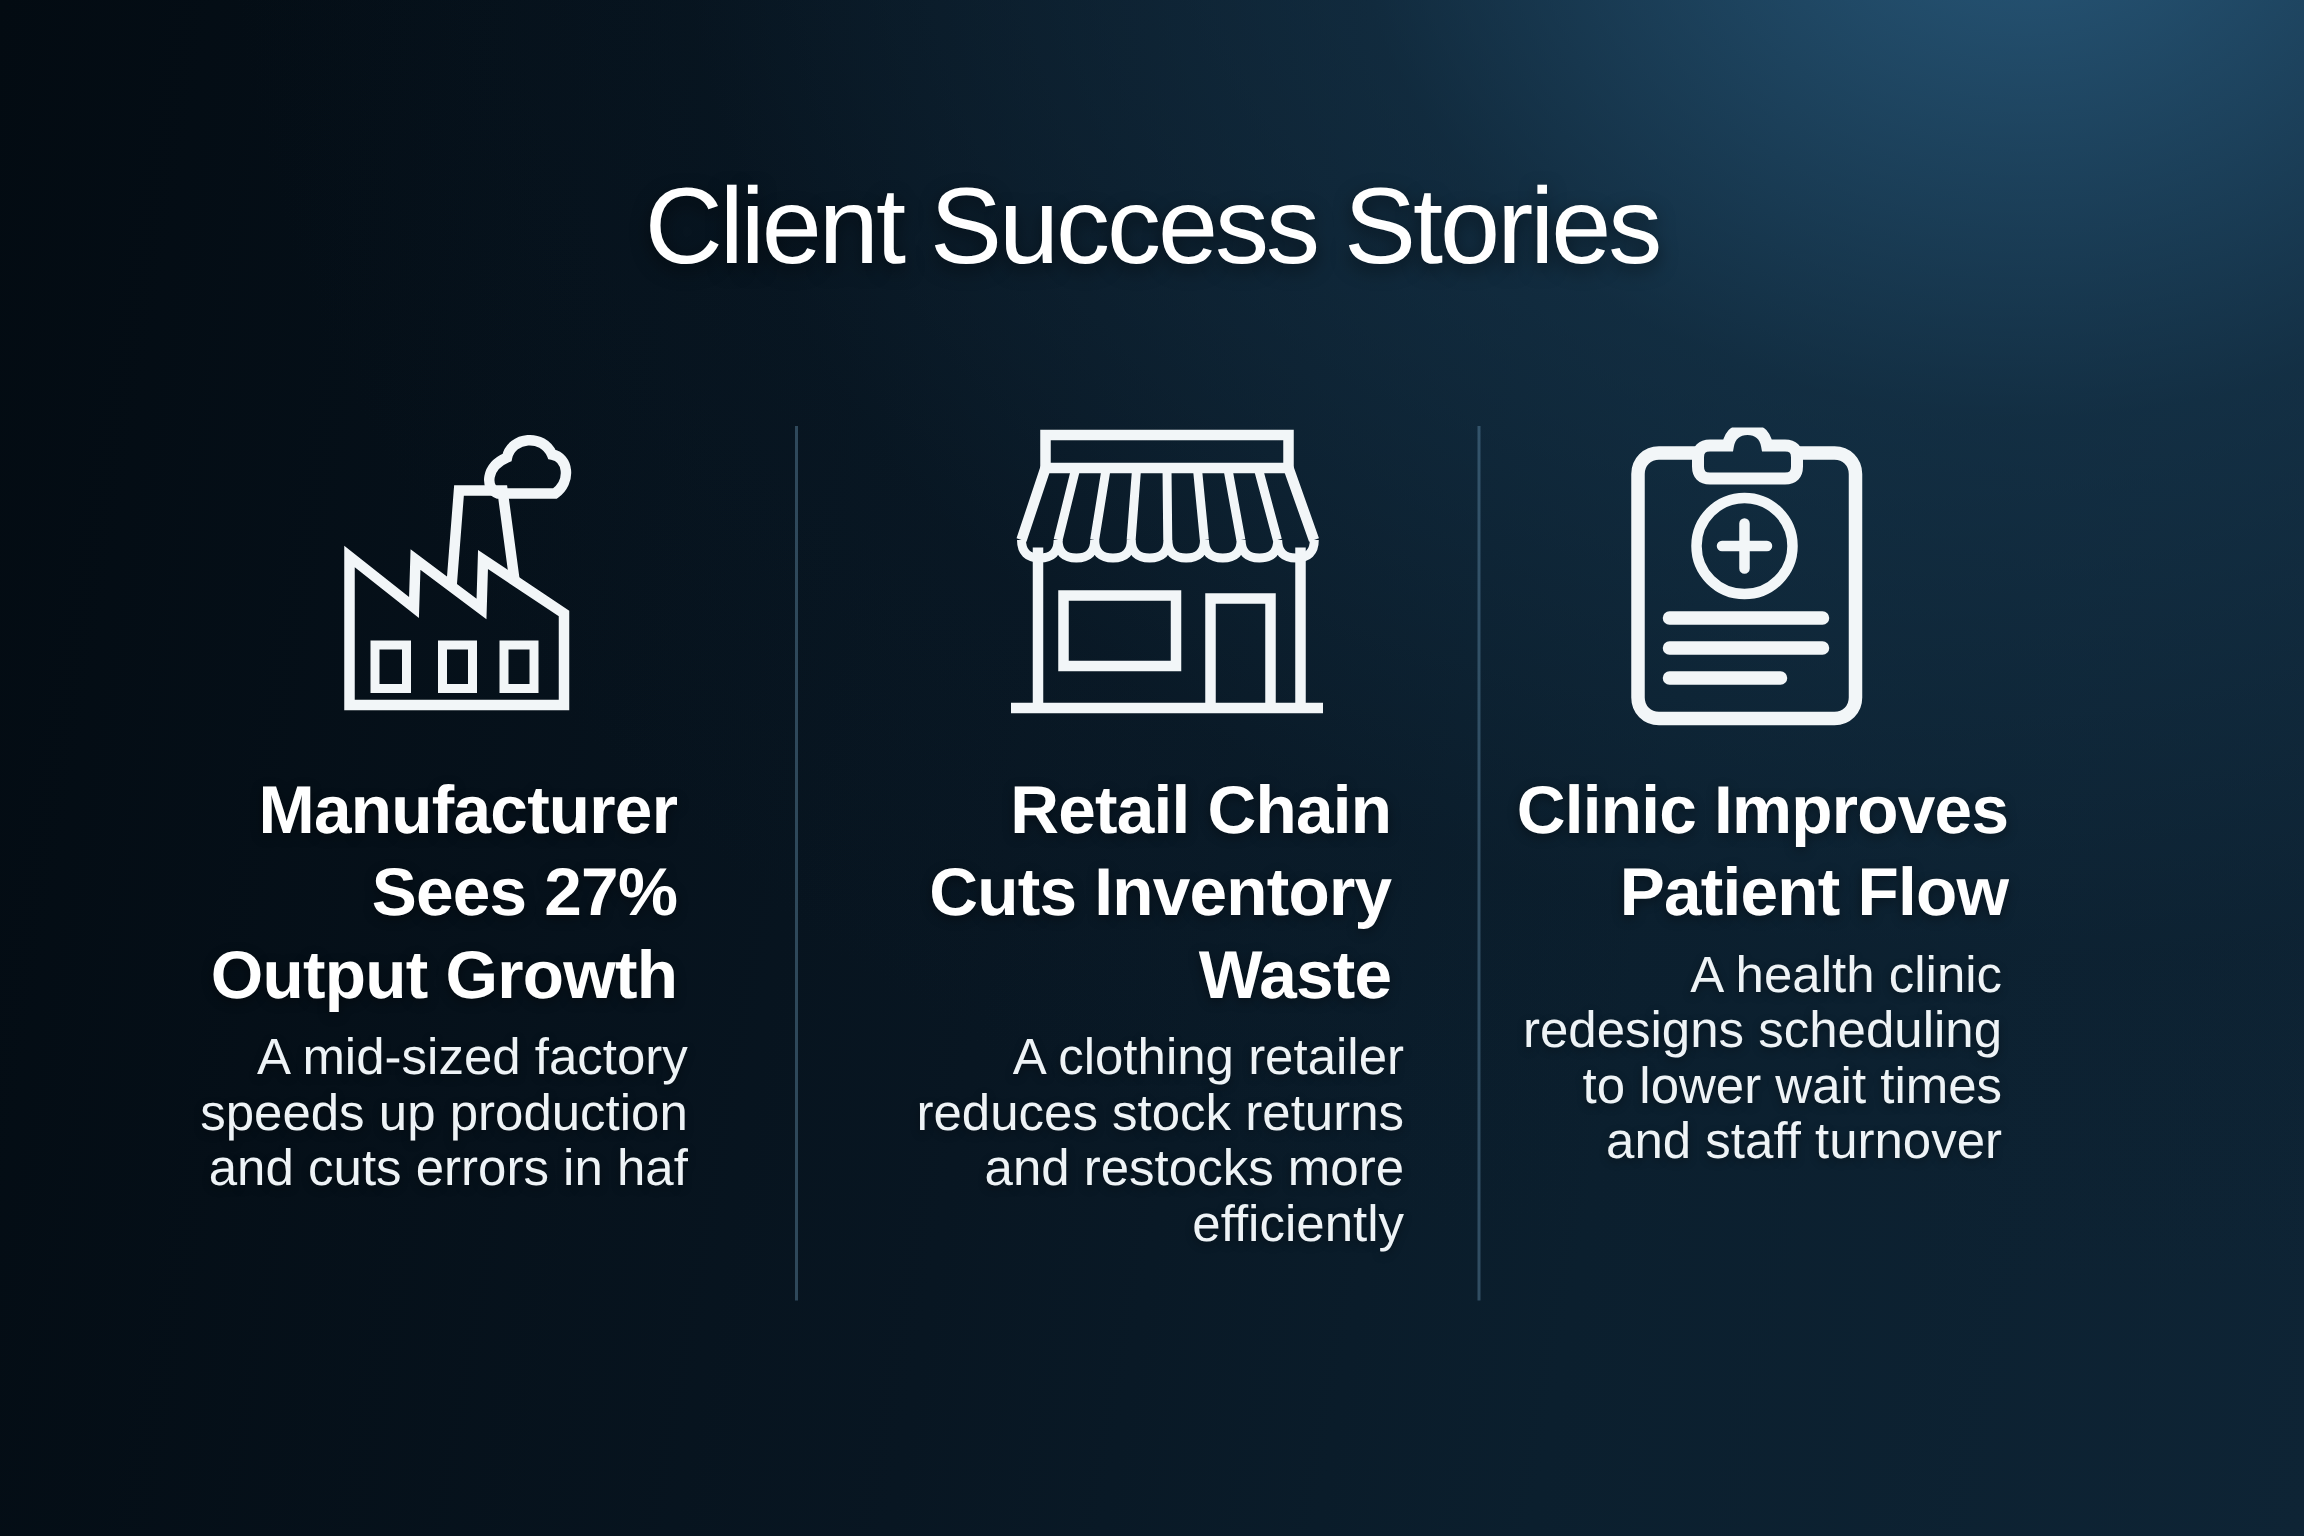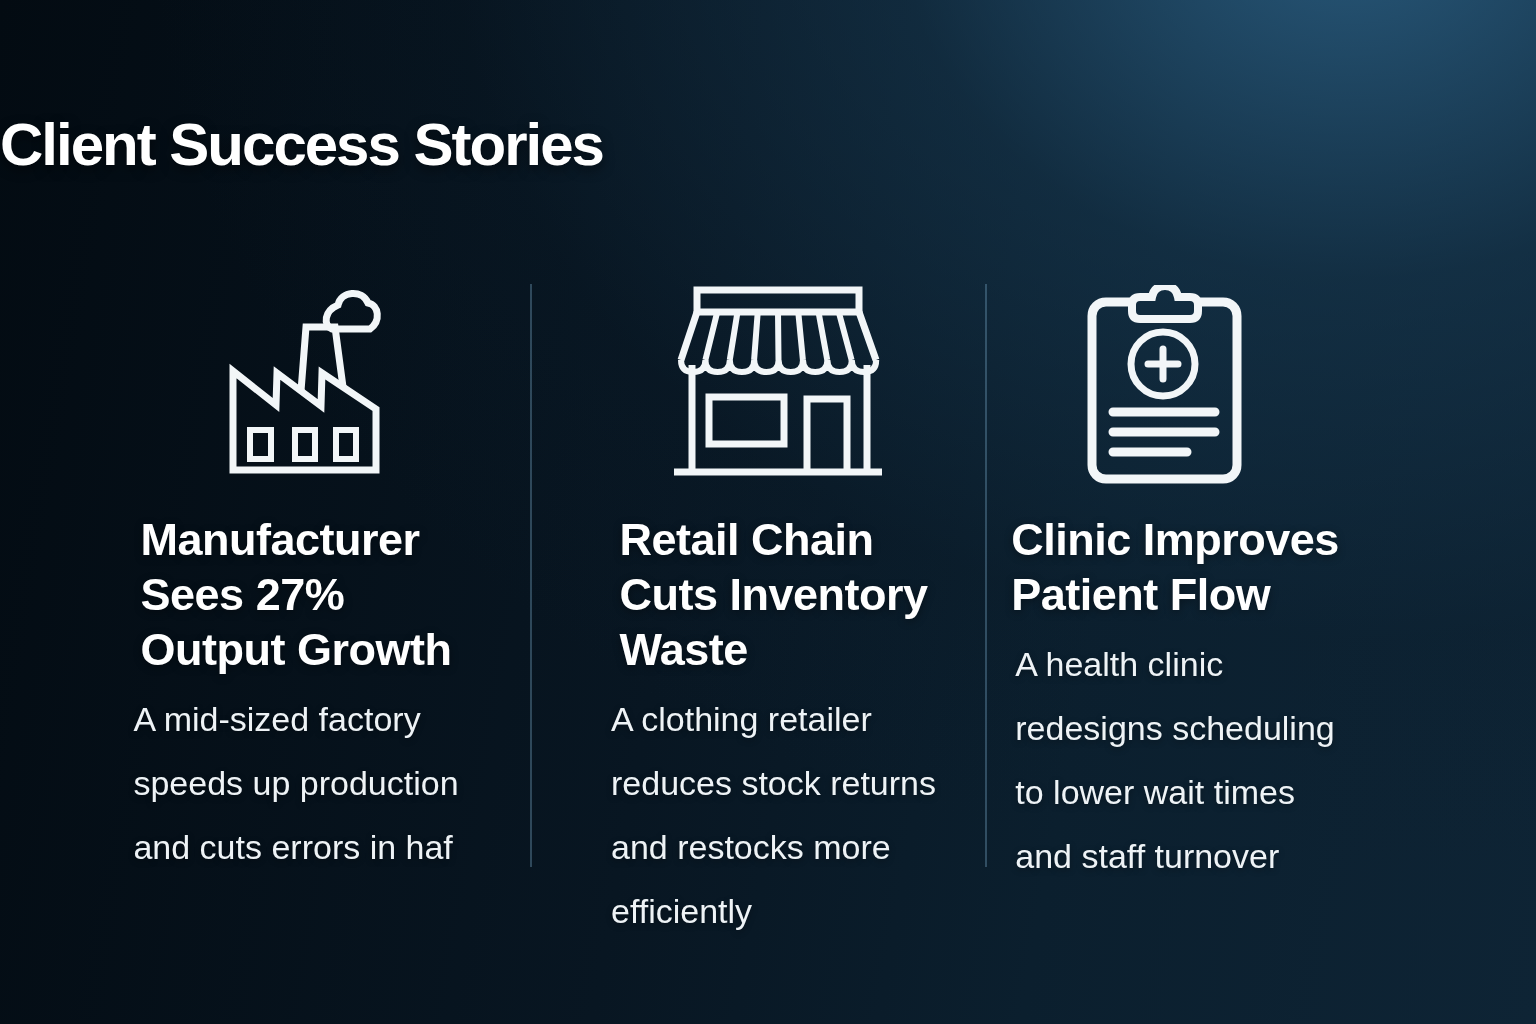--- a/index.html
+++ b/index.html
@@ -14,7 +14,7 @@
   }
   .title {
     position:absolute; top:110px; left:0; width:100%; margin:0;
-    text-align:left; color:#ffffff; font-size:60px; font-weight:bold;
+    text-align:center; color:#ffffff; font-size:72px; font-weight:normal;
     letter-spacing:-2px; text-shadow:0 4px 12px rgba(0,0,0,0.5);
   }
   .col {

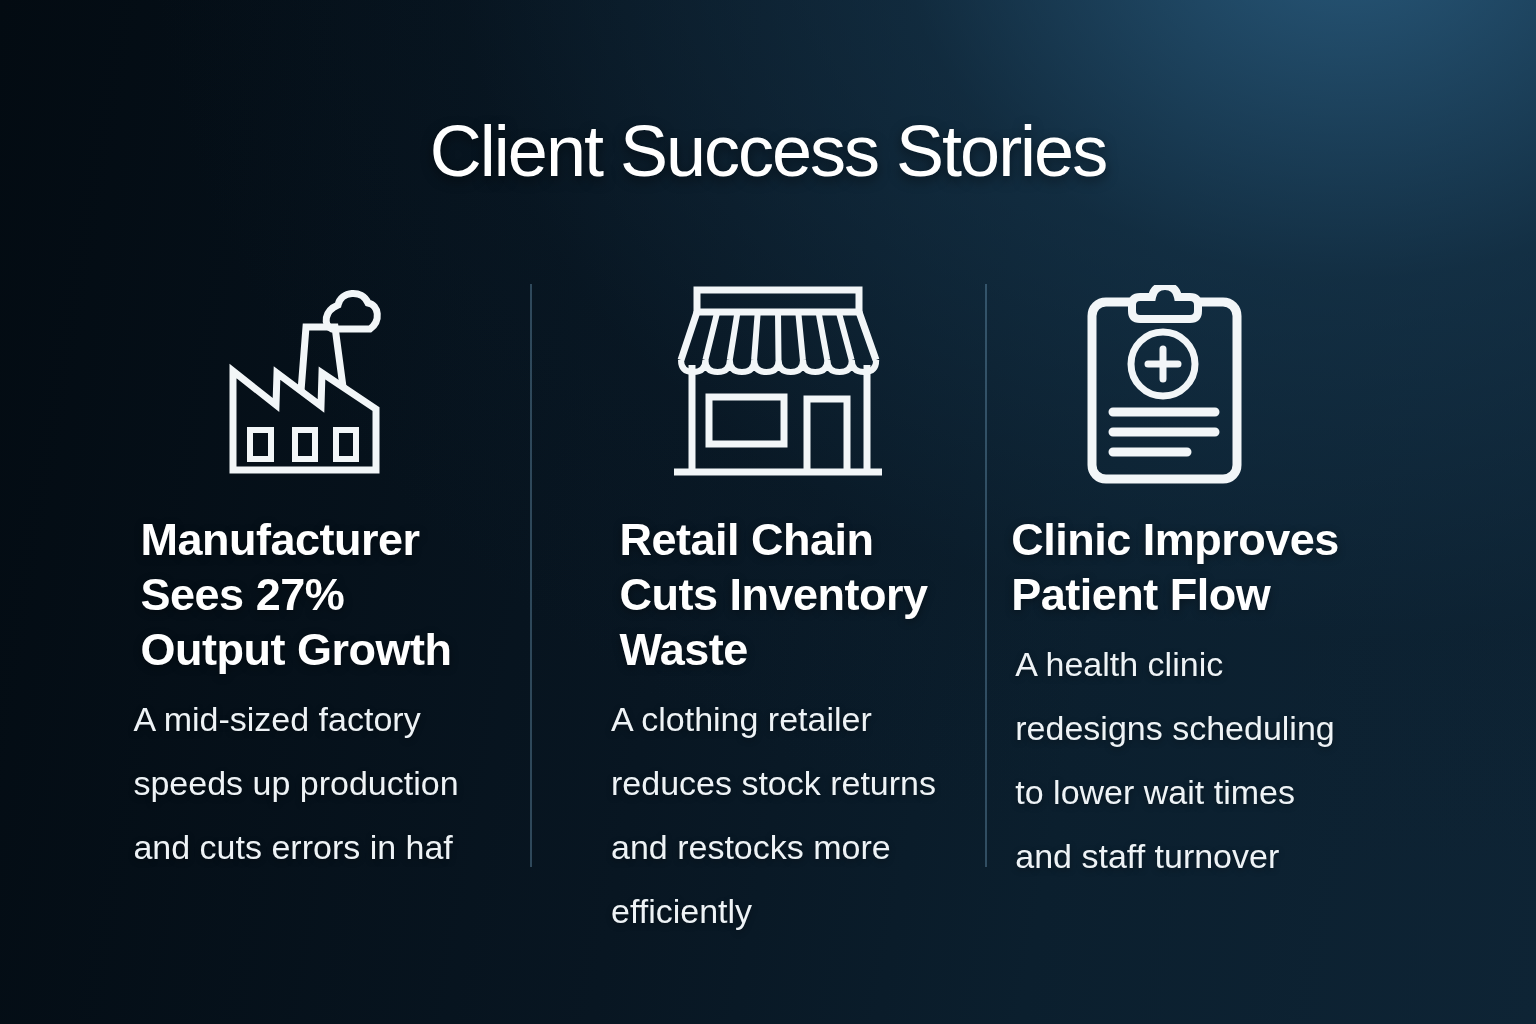--- a/index.html
+++ b/index.html
@@ -19,7 +19,7 @@
   }
   .col {
     position:absolute; top:285px; display:flex; flex-direction:column;
-    align-items:center; text-align:left;
+    align-items:center; text-align:right;
   }
   .col-1 { left:60px;  width:472px; }
   .col-2 { left:551px; width:445px; }

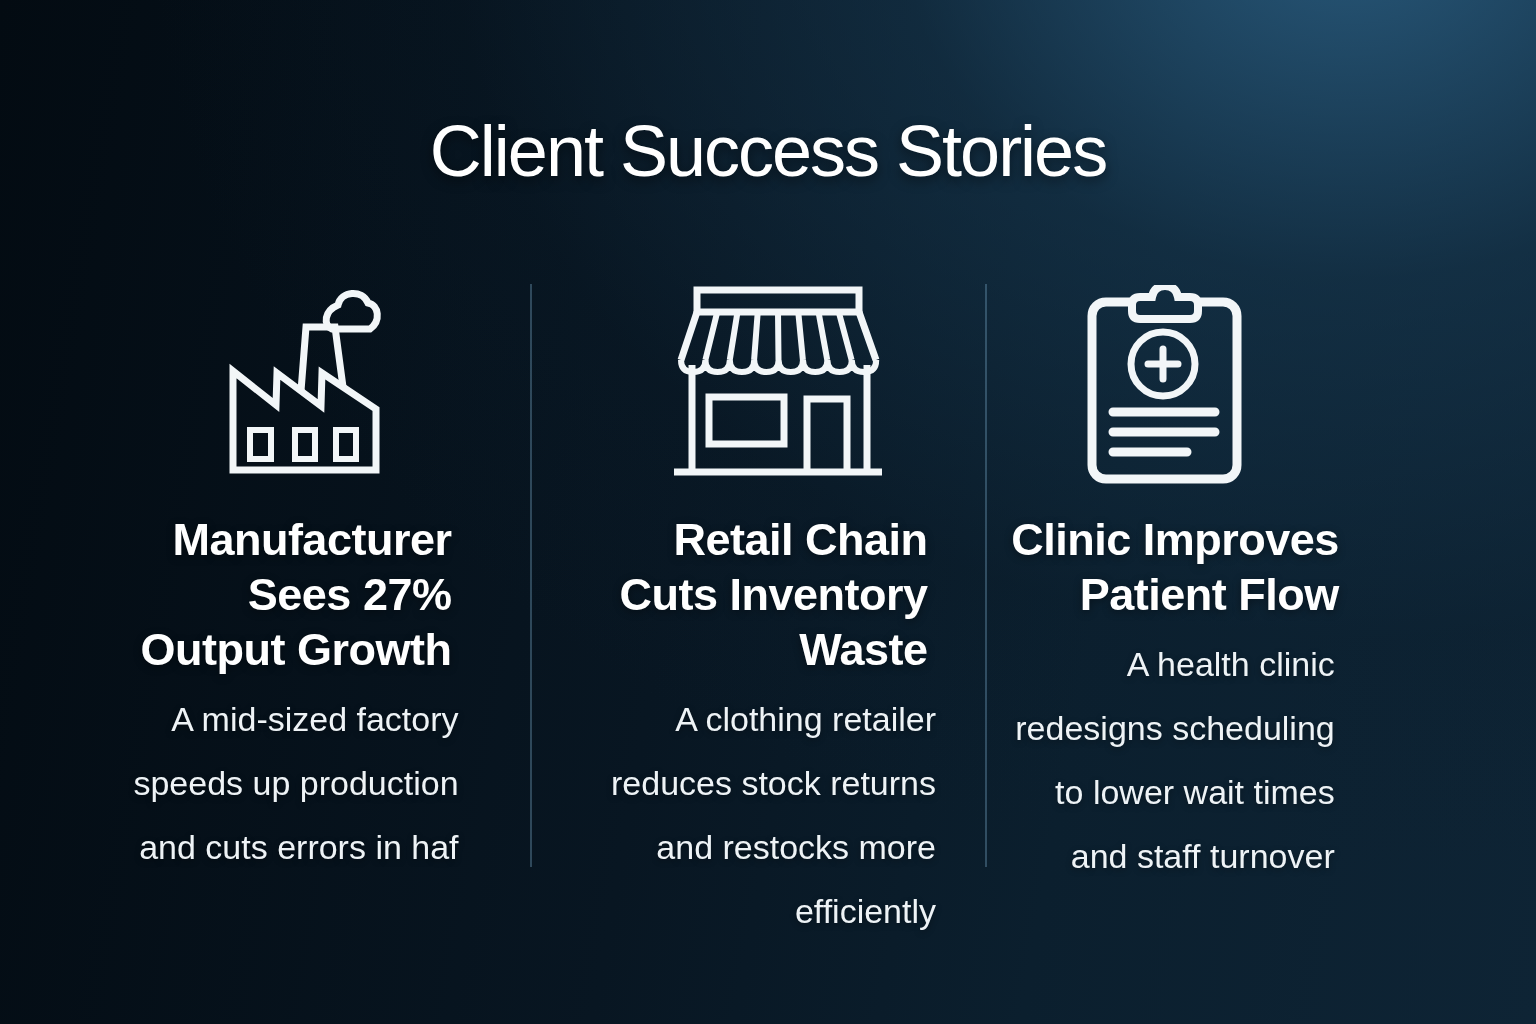--- a/index.html
+++ b/index.html
@@ -34,7 +34,7 @@
     letter-spacing:-0.5px; white-space:pre-line; text-shadow:0 2px 8px rgba(0,0,0,0.4);
   }
   .body-text {
-    margin:10px 0 0 0; color:#eef3f6; font-size:34px; line-height:64px;
+    margin:10px 0 0 0; color:#eef3f6; font-size:34px; line-height:37px;
     white-space:pre-line; text-shadow:0 2px 6px rgba(0,0,0,0.35);
   }
   .divider {

